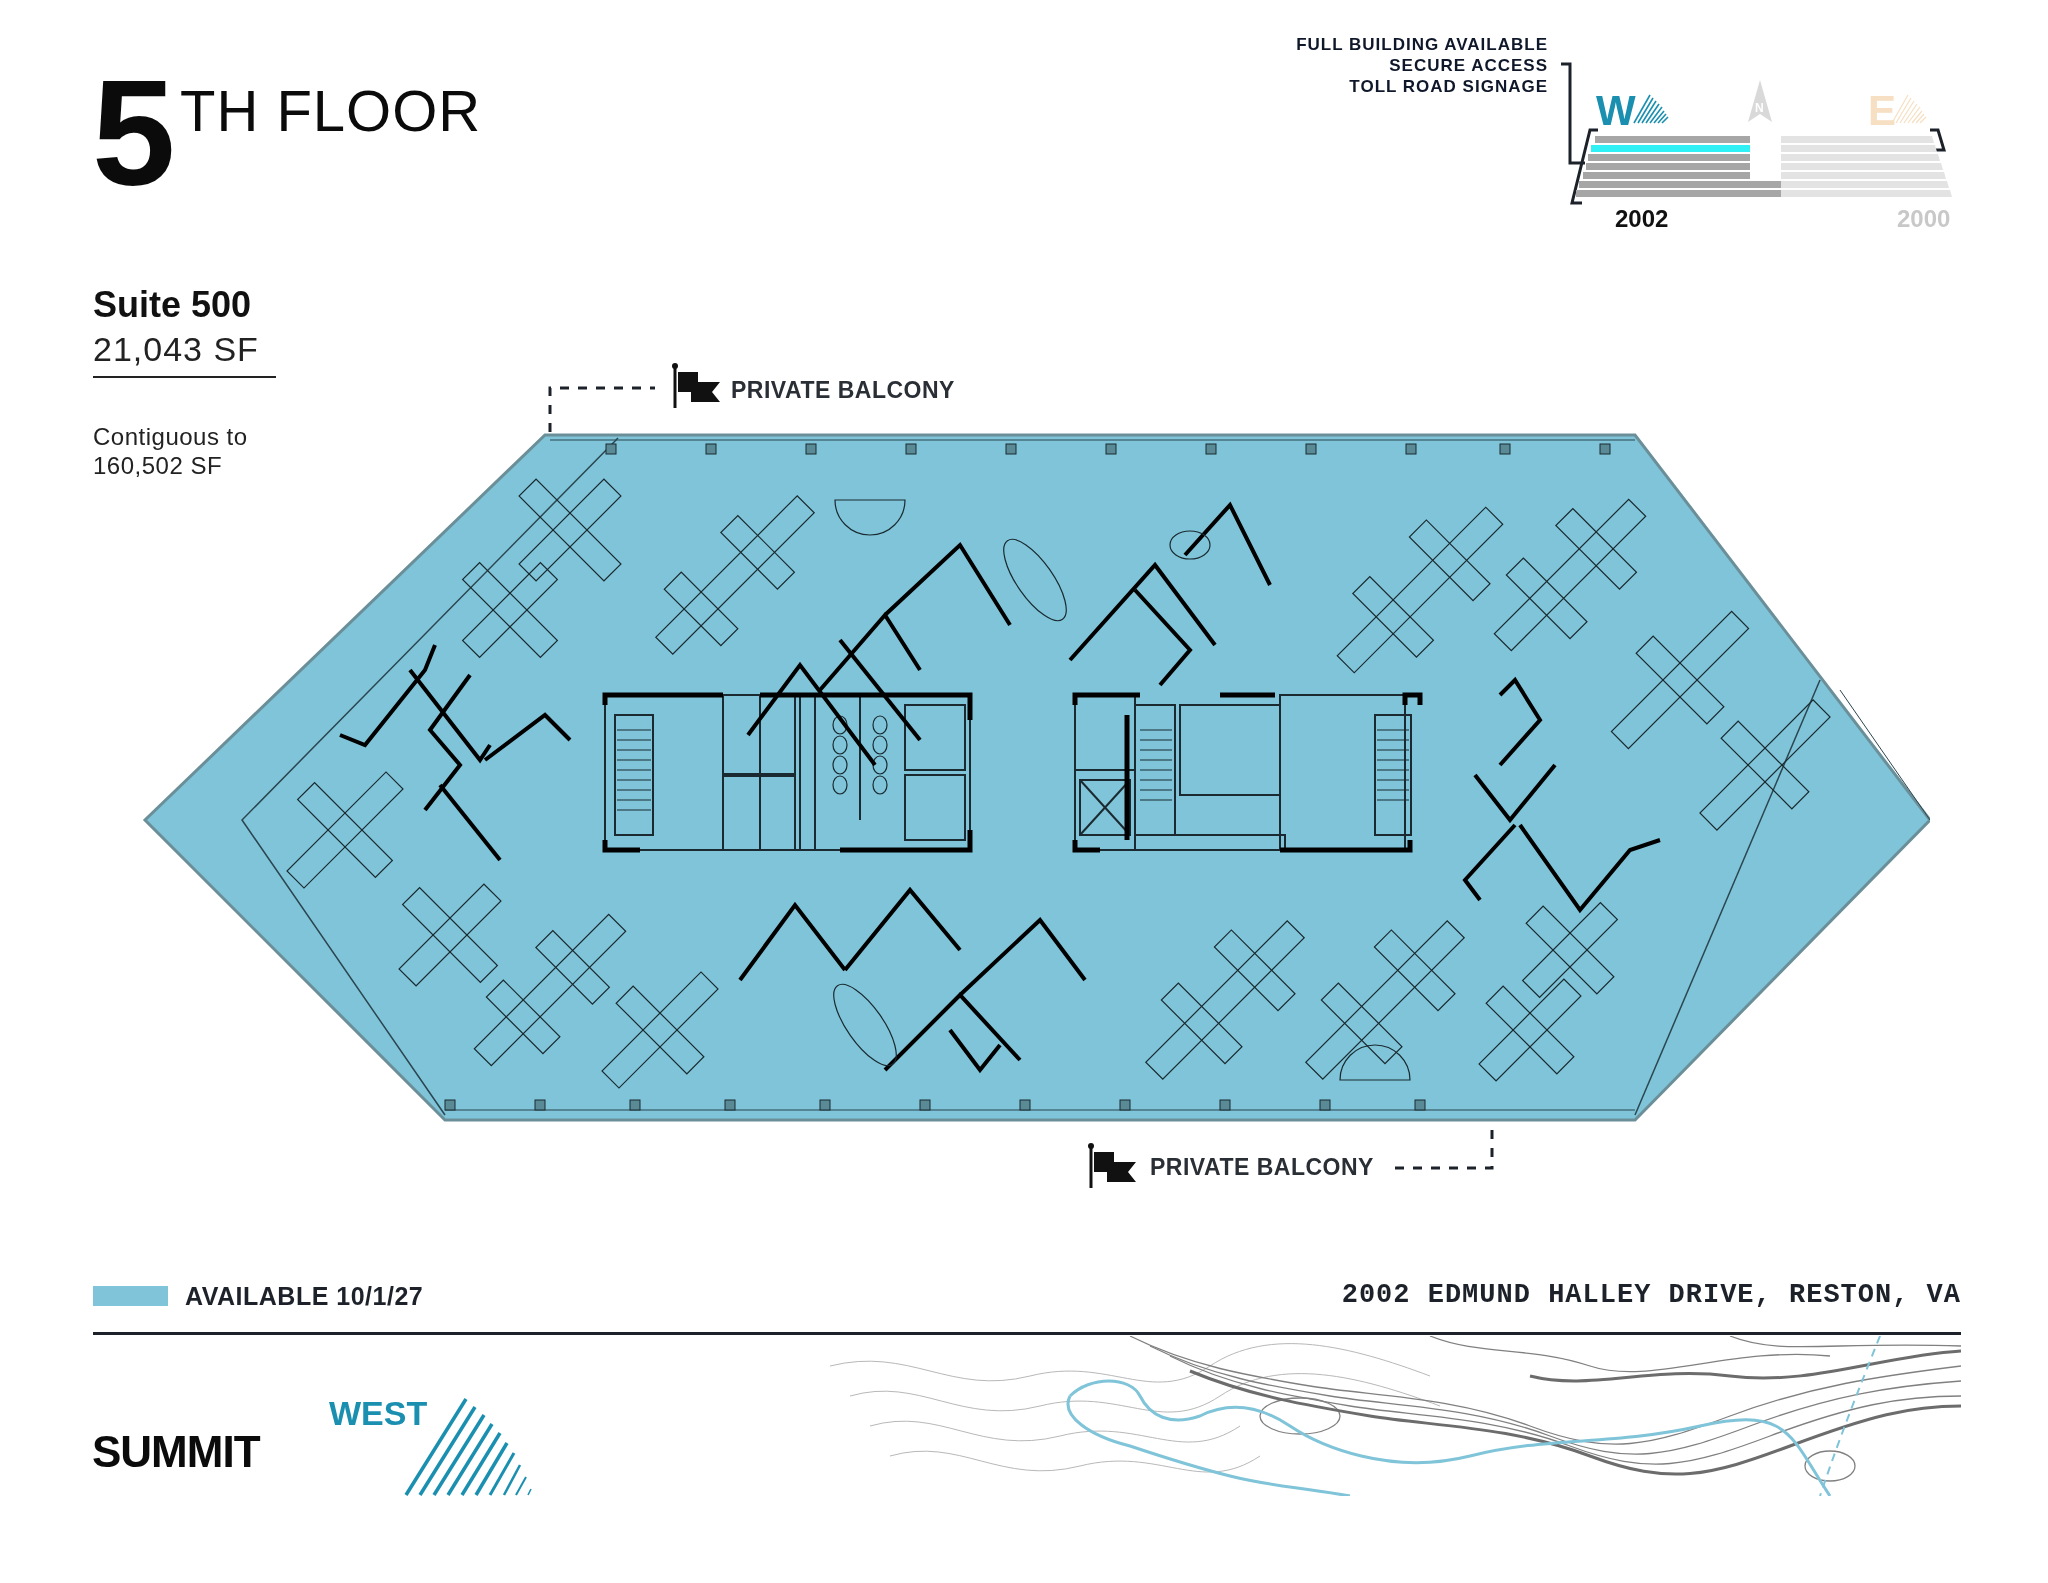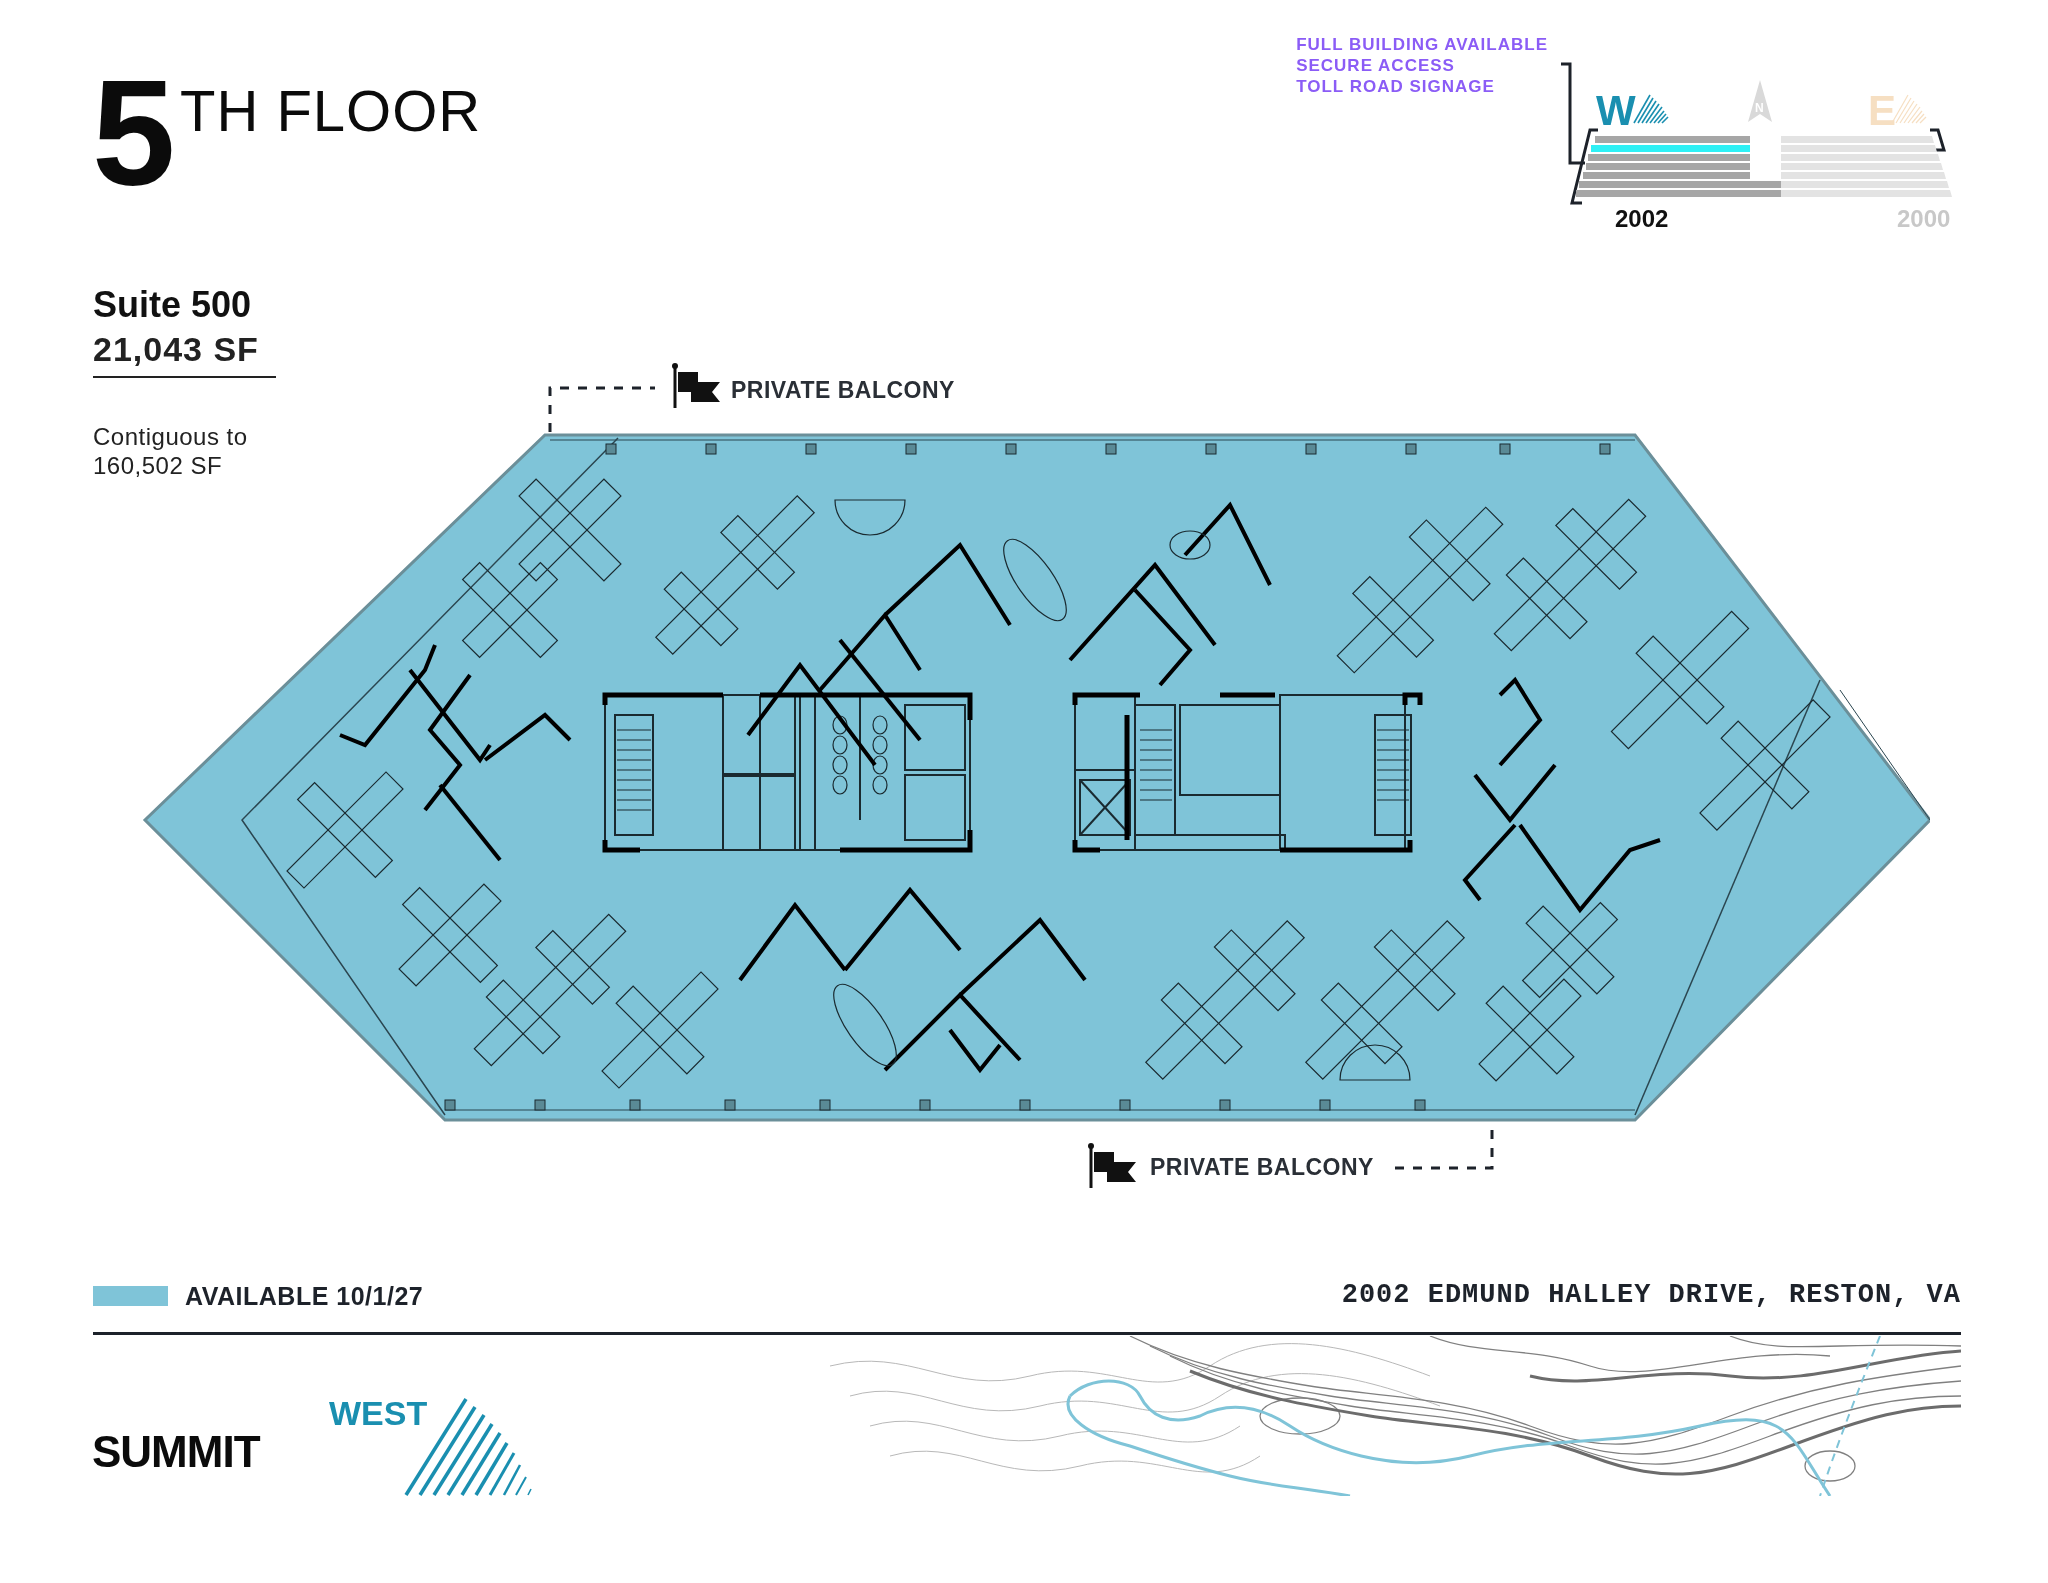--- a/index.html
+++ b/index.html
@@ -12,7 +12,7 @@
   .suite-sf { left:93px; top:330px; font-size:34px; color:#222; letter-spacing:1px;font-weight:bold; }
   .suite-rule { left:93px; top:376px; width:183px; height:2px; background:#222; }
   .suite-contig { left:93px; top:390px; font-size:24px; color:#222; line-height:29px; letter-spacing:0.5px;margin-top:32px; }
-  .features { right:500px; top:34px; font-size:17px; font-weight:bold; color:#8b5cf6; line-height:21px; letter-spacing:1px; }
+  .features { right:500px; top:34px; text-align:right; font-size:17px; font-weight:bold; color:#0f172a; line-height:21px; letter-spacing:1px; }
   .bldg-label-w { left:1583px; top:205px; font-size:24px; font-weight:bold; color:#111;margin-left:32px; }
   .bldg-label-e { left:1897px; top:205px; font-size:24px; font-weight:bold; color:#c8c8c8; }
   .balcony { font-size:23px; font-weight:bold; color:#2a2f36; letter-spacing:0.5px; }

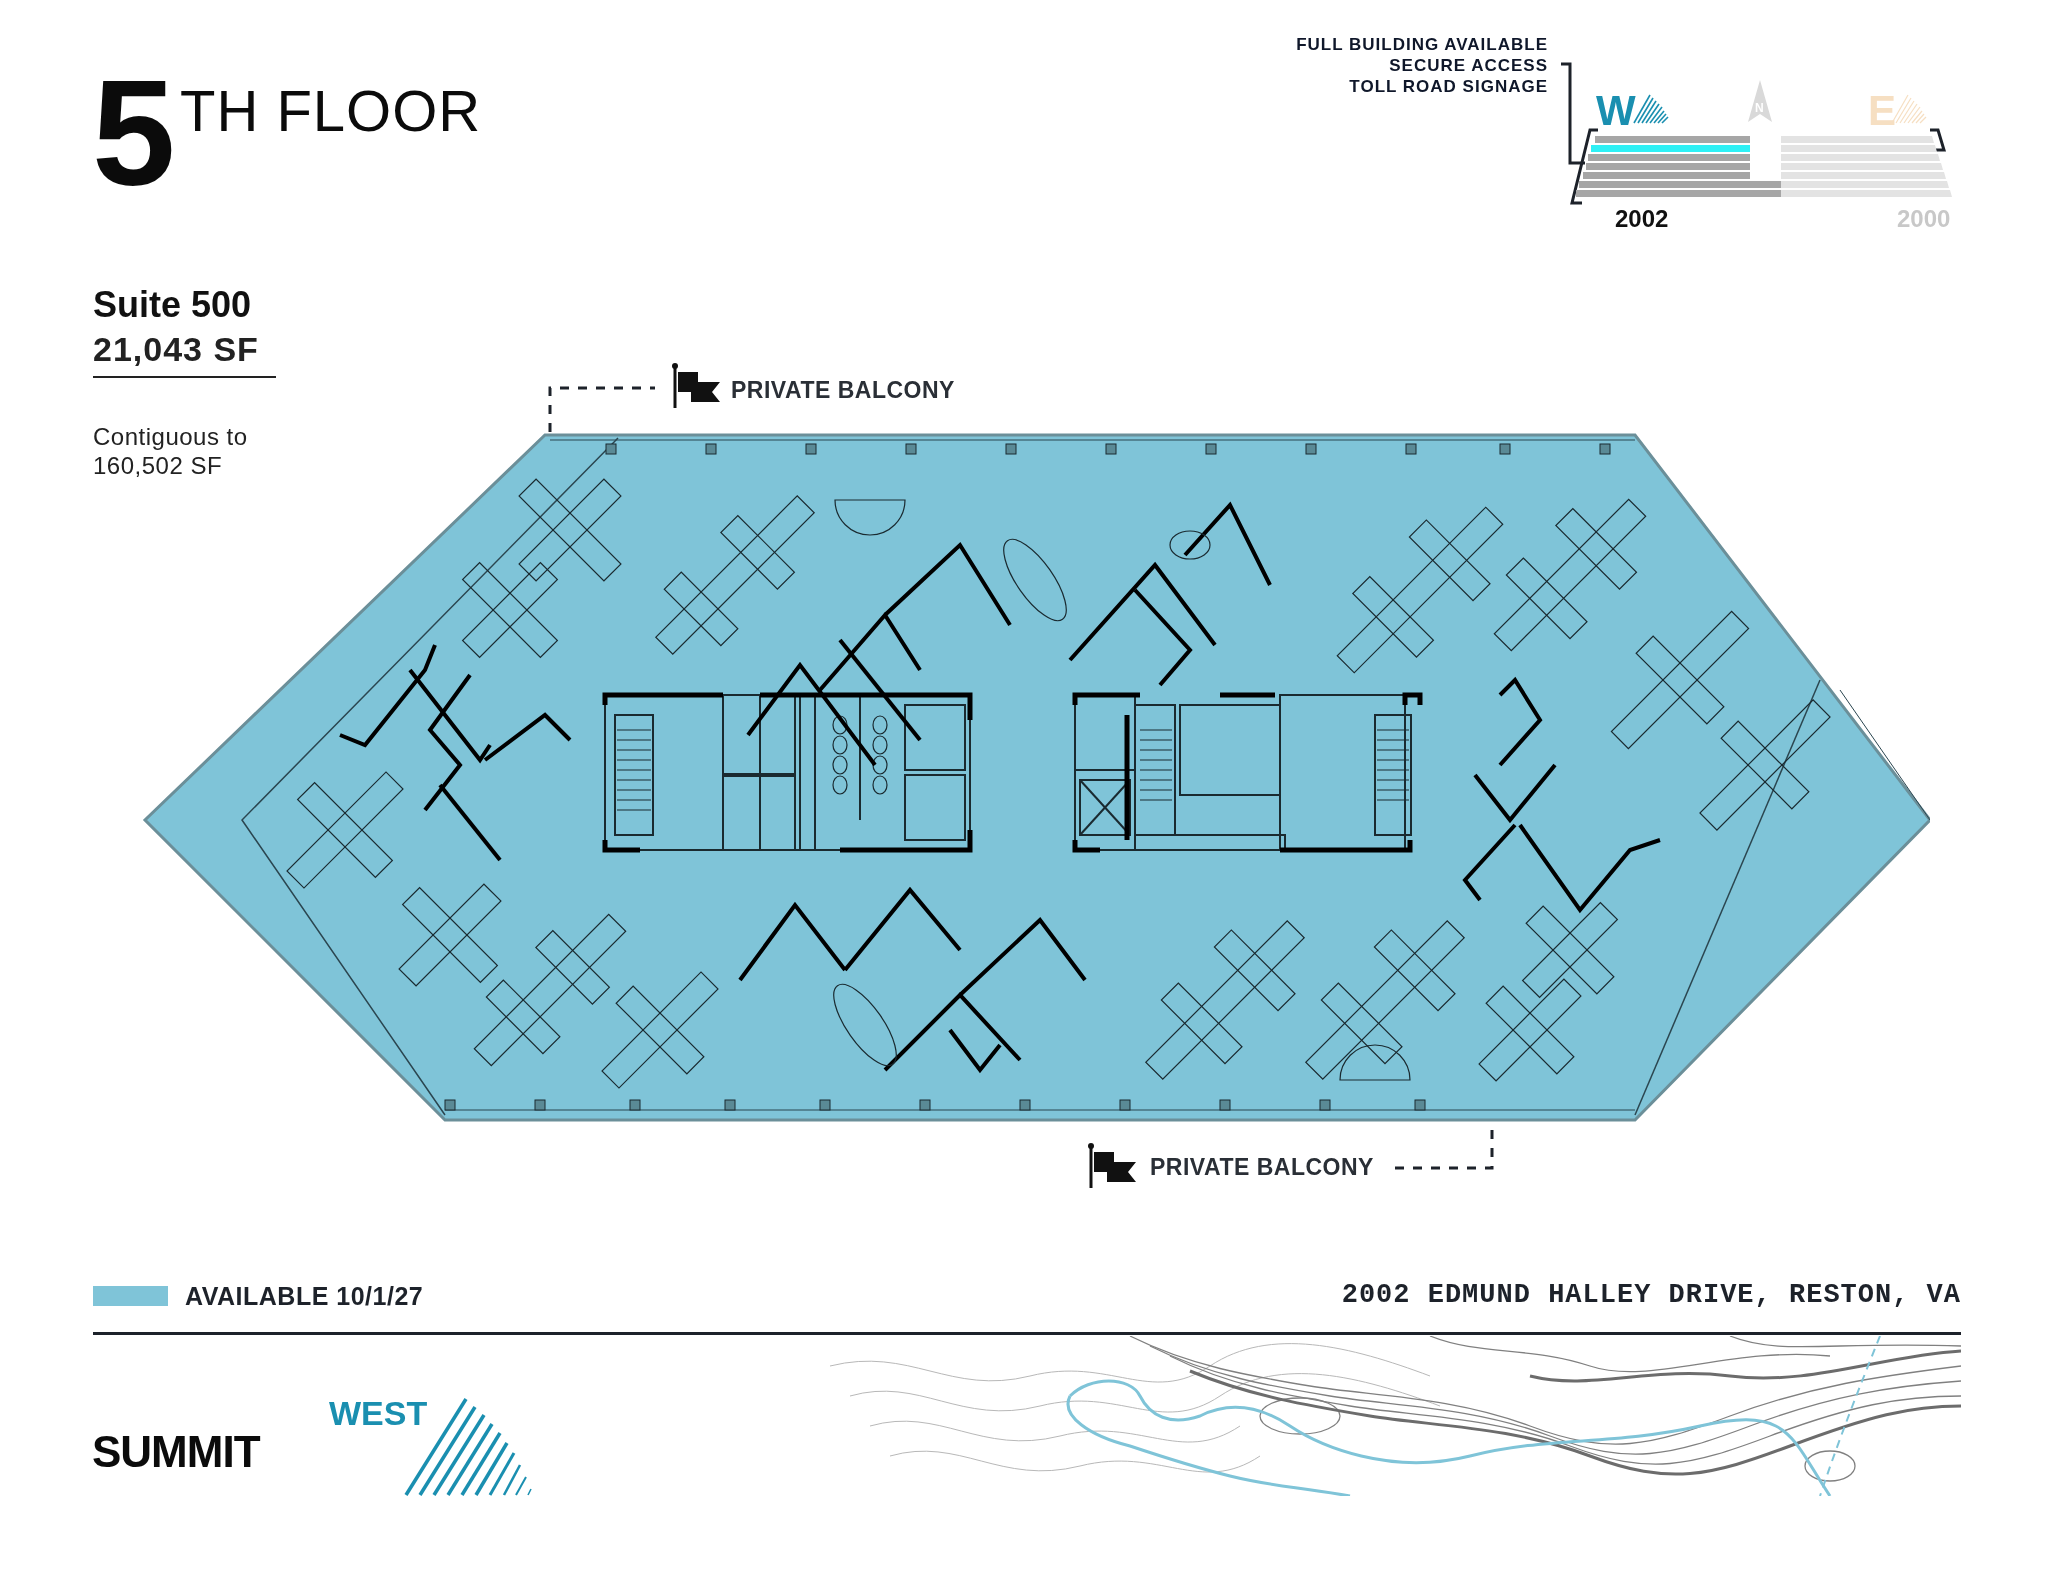--- a/index.html
+++ b/index.html
@@ -9,7 +9,7 @@
   .floor-num { left:92px; top:58px; font-size:150px; font-weight:bold; line-height:1; letter-spacing:-4px; color:#0b0b0b; }
   .floor-sup { left:180px; top:82px; font-size:58px; font-weight:normal; line-height:1; color:#0b0b0b; letter-spacing:1px; }
   .suite-name { left:93px; top:284px; font-size:36px; font-weight:bold; color:#111; }
-  .suite-sf { left:93px; top:330px; font-size:34px; color:#222; letter-spacing:1px;font-weight:bold; }
+  .suite-sf { left:93px; top:330px; font-size:34px; color:#222; letter-spacing:1px; }
   .suite-rule { left:93px; top:376px; width:183px; height:2px; background:#222; }
   .suite-contig { left:93px; top:390px; font-size:24px; color:#222; line-height:29px; letter-spacing:0.5px;margin-top:32px; }
   .features { right:500px; top:34px; text-align:right; font-size:17px; font-weight:bold; color:#0f172a; line-height:21px; letter-spacing:1px; }

